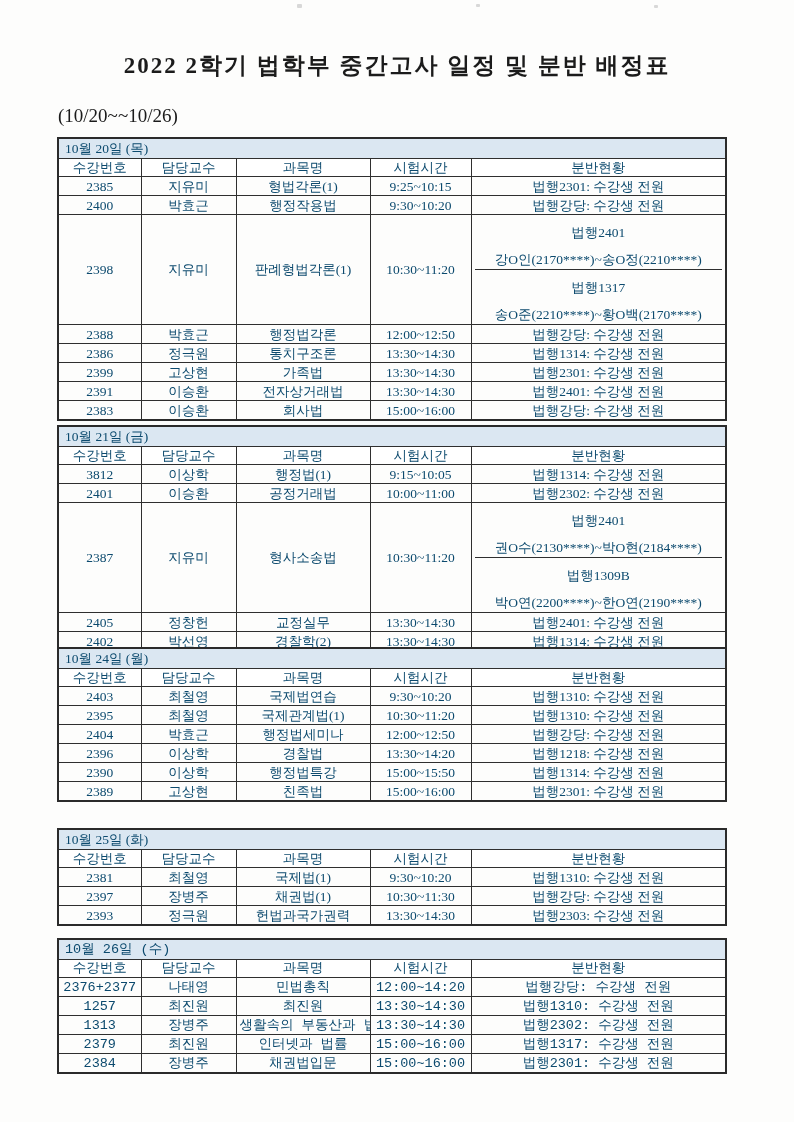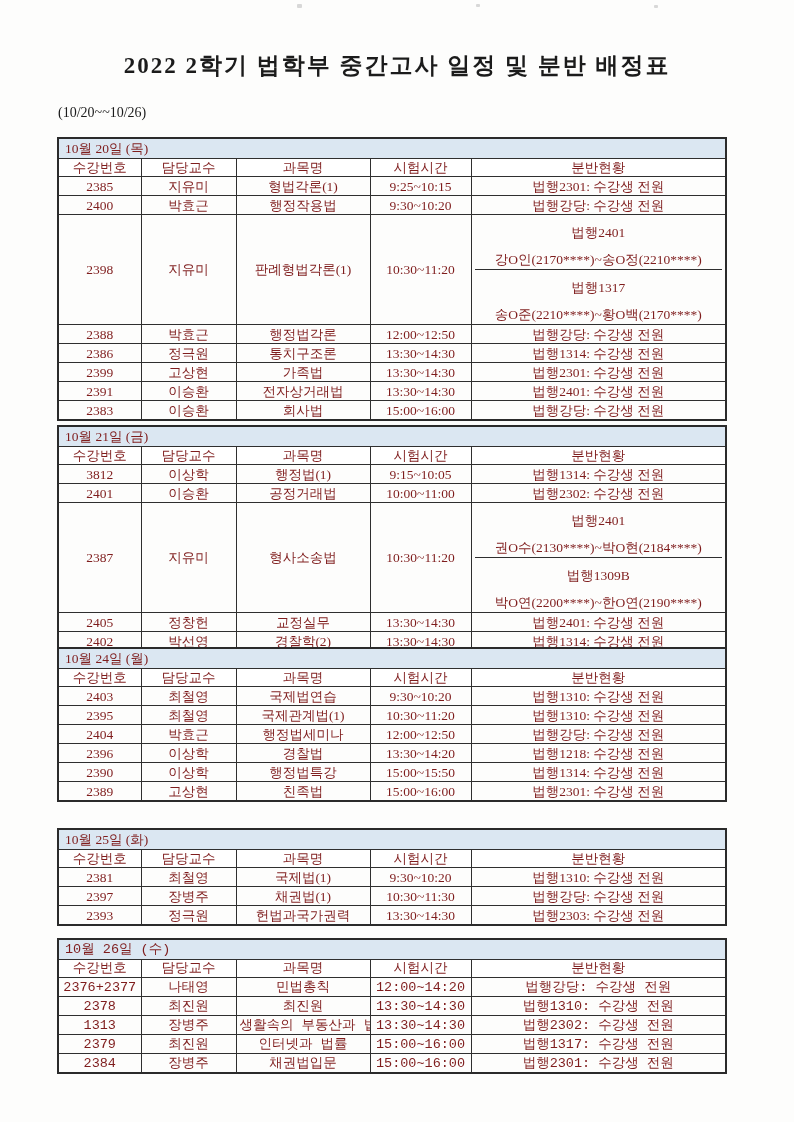--- a/index.html
+++ b/index.html
@@ -18,7 +18,7 @@
     letter-spacing:2px; margin:0;
   }
   .range-note {
-    position:absolute; top:105px; left:58px; font-size:14px;
+    position:absolute; top:105px; left:58px; font-size:19px;
   }
 
   table.sched {

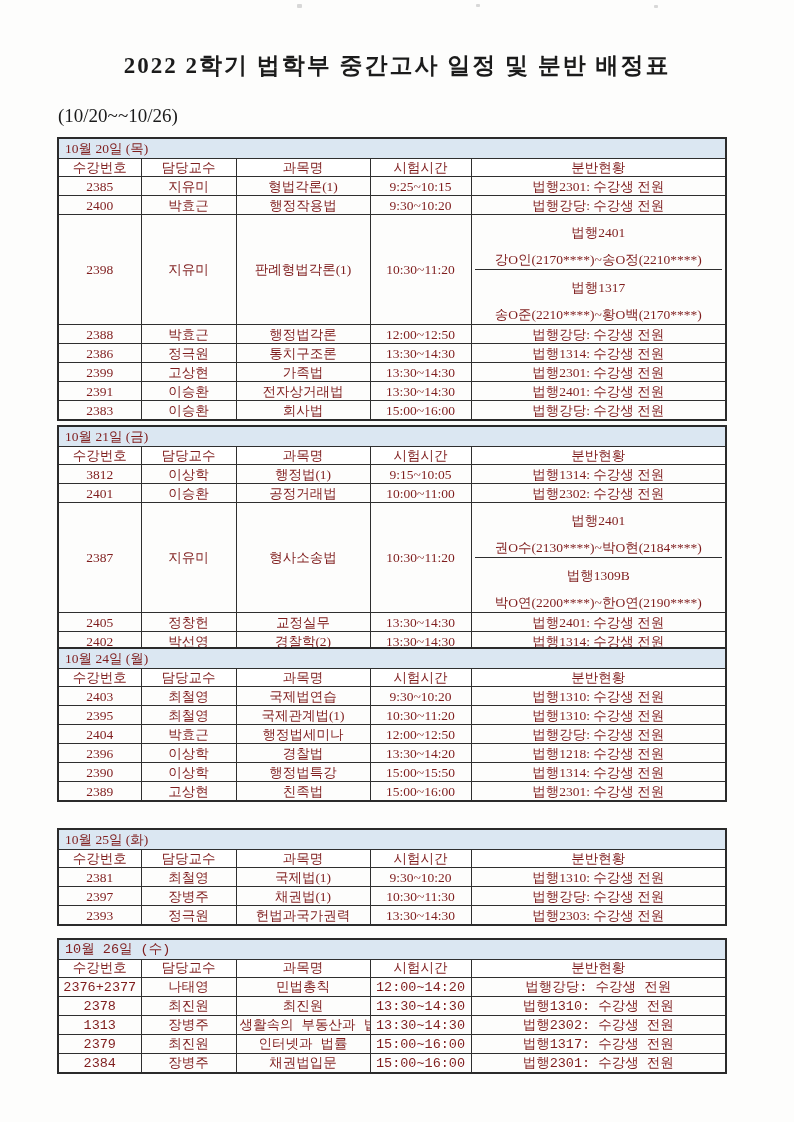--- a/index.html
+++ b/index.html
@@ -24,7 +24,7 @@
   table.sched {
     position:absolute; left:57px; width:670px;
     border-collapse:collapse; table-layout:fixed;
-    font-size:13.5px; color:#7f1d1d;
+    font-size:13.5px; color:#0c4a6e;
     border:2px solid #2b2b2b;
   }
   table.sched th, table.sched td {

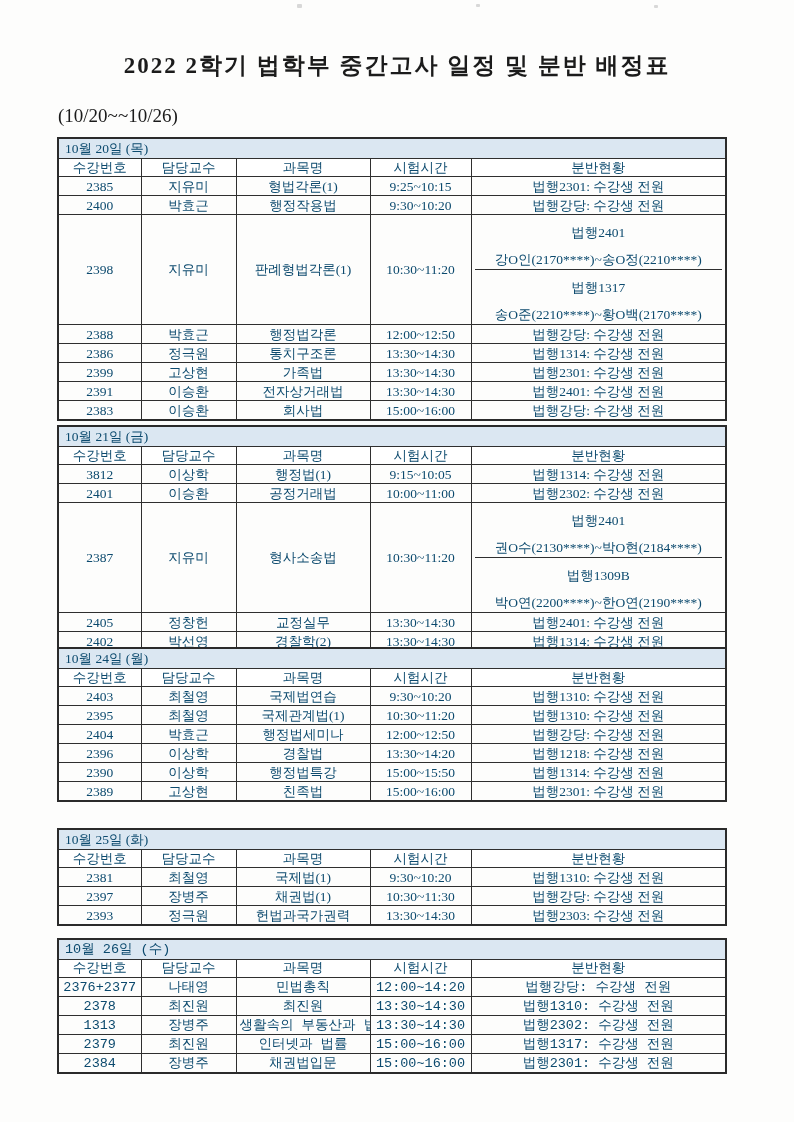--- a/index.html
+++ b/index.html
@@ -354,7 +354,7 @@
             <td>법행강당: 수강생 전원</td>
           </tr>
           <tr>
-            <td>2378</td>
+            <td>1257</td>
             <td>최진원</td>
             <td>최진원</td>
             <td>13:30~14:30</td>

